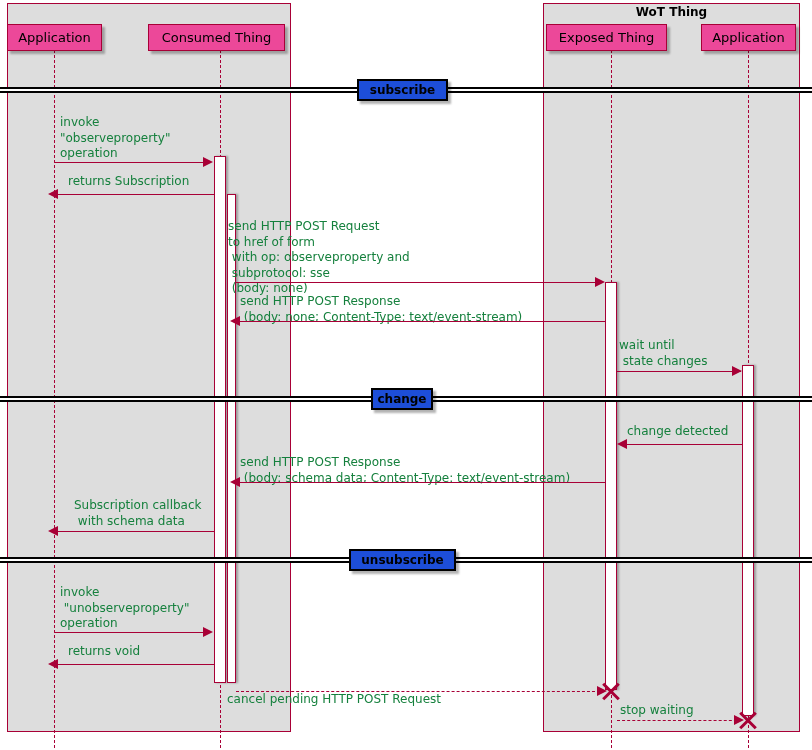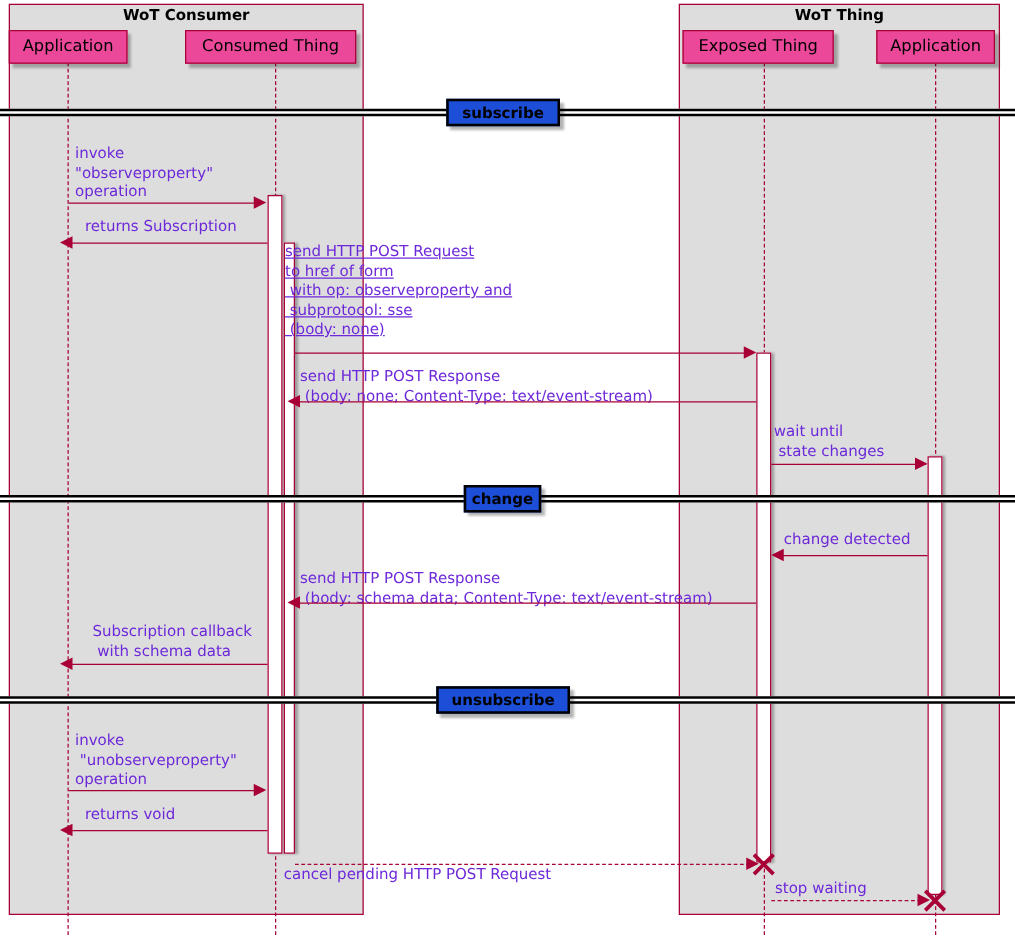--- a/index.html
+++ b/index.html
@@ -134,7 +134,6 @@
 <div id="stage">
 
   <div class="group-box" style="left:7px; top:3px; width:284px; height:729px;"></div>
-  <div class="group-title" style="left:7px; top:5px; width:284px;">WoT Consumer</div>
 
   <div class="group-box" style="left:543px; top:3px; width:257px; height:729px;"></div>
   <div class="group-title" style="left:543px; top:5px; width:257px;">WoT Thing</div>

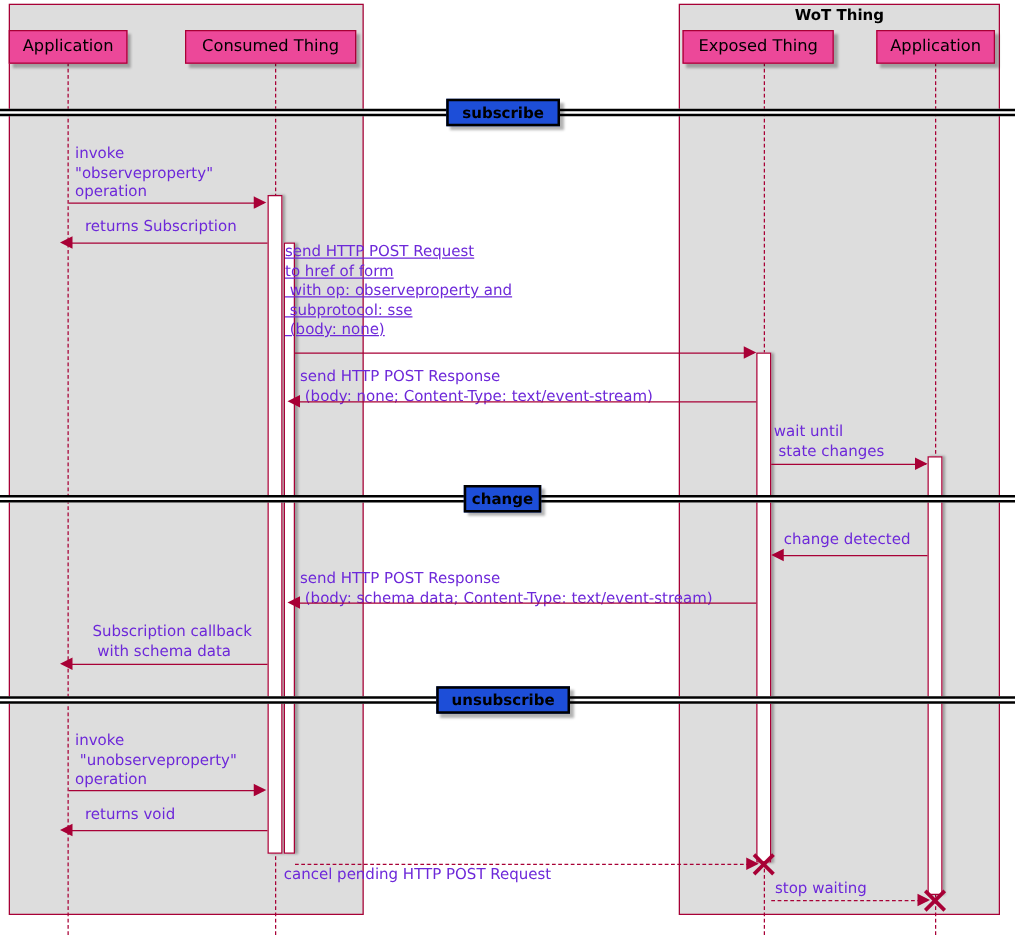--- a/index.html
+++ b/index.html
@@ -109,7 +109,7 @@
   .msg-label {
     position: absolute;
     font-size: 12px;
-    color: #6d28d9;
+    color: #15803d;
     line-height: 15.5px;
     white-space: pre;
   }

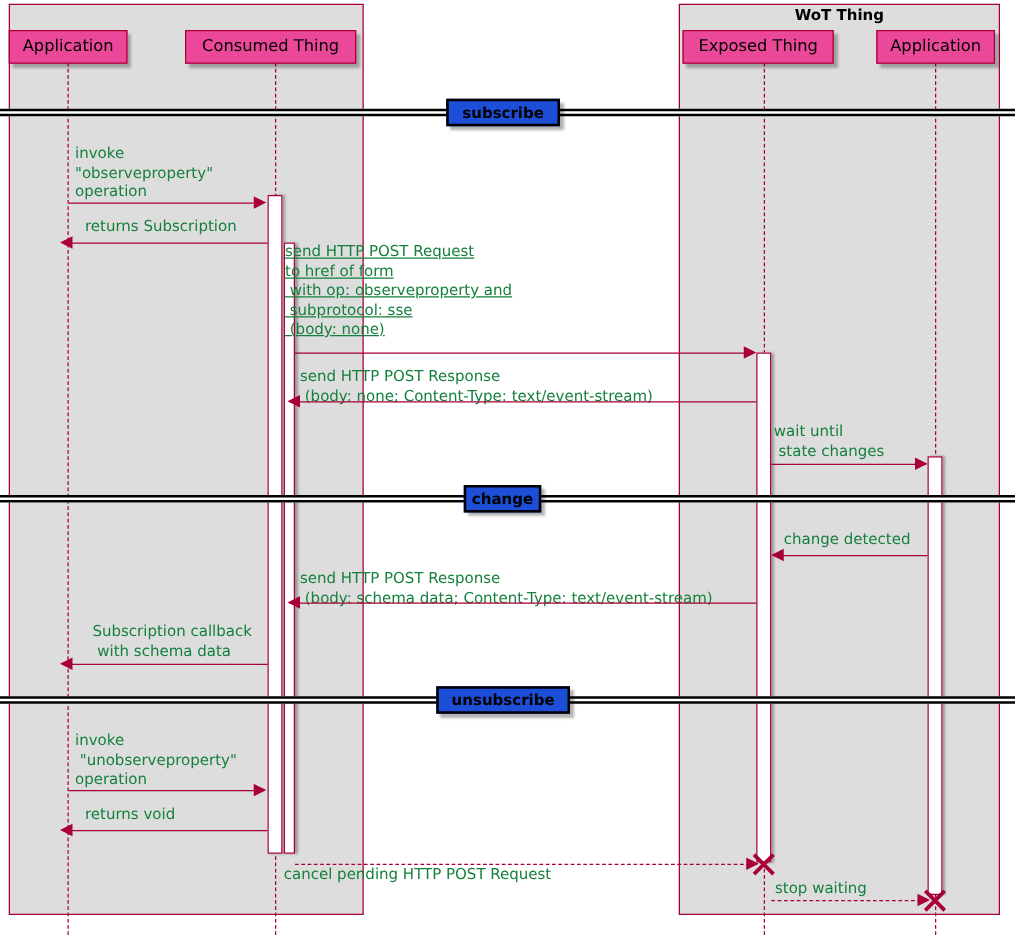--- a/index.html
+++ b/index.html
@@ -179,7 +179,7 @@
   <div class="msg-line" style="left:55px; top:194px; width:159px;"></div>
   <div class="arrowhead left" style="left:48px; top:189px;"></div>
 
-  <div class="msg-label" style="left:228px; top:194px;text-decoration:underline;">send HTTP POST Request
+  <div class="msg-label" style="left:228px; top:219px;">send HTTP POST Request
 to href of form
  with op: observeproperty and
  subprotocol: sse

